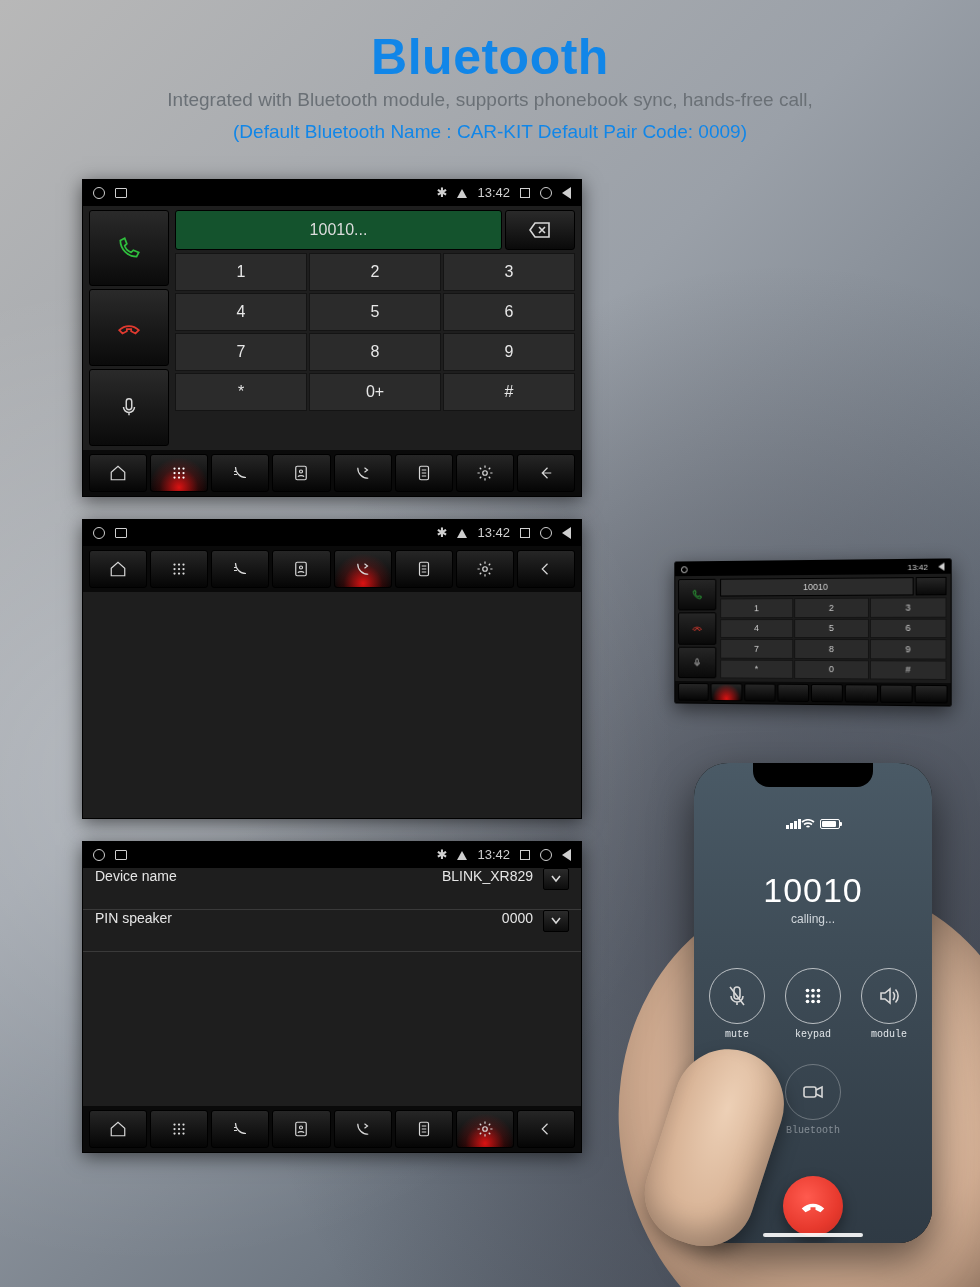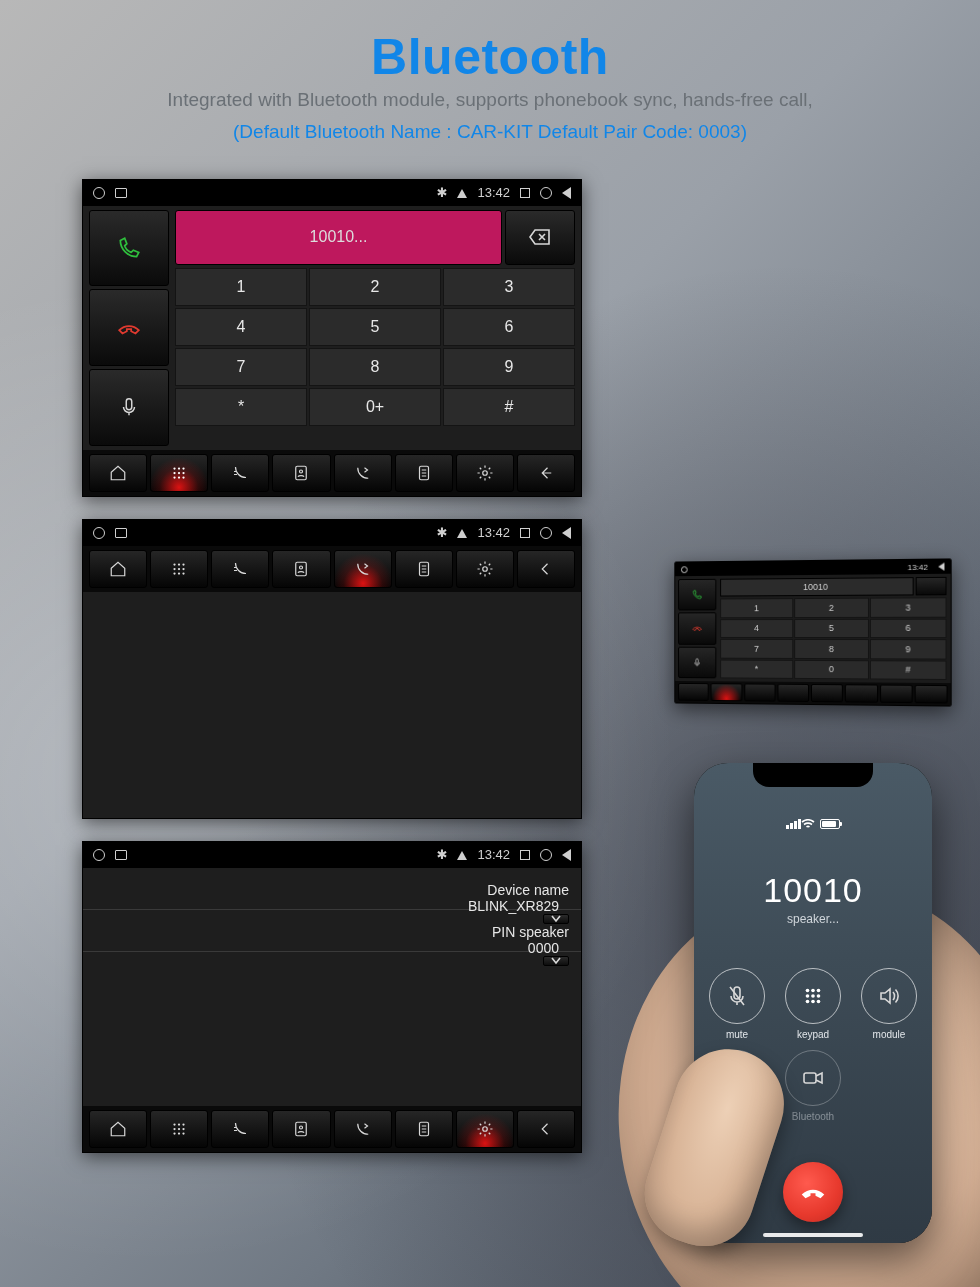--- a/index.html
+++ b/index.html
@@ -190,7 +190,7 @@
   <div class="hero-sub">
     <span>Integrated with Bluetooth module, supports phonebook sync, hands-free call,</span><br>
   </div>
-  <div class="hero-note">(Default Bluetooth Name : CAR-KIT   Default Pair Code: 0003)</div>
+  <div class="hero-note">(Default Bluetooth Name : CAR-KIT   Default Pair Code: 0009)</div>
 </div>
 
 <div class="panels">

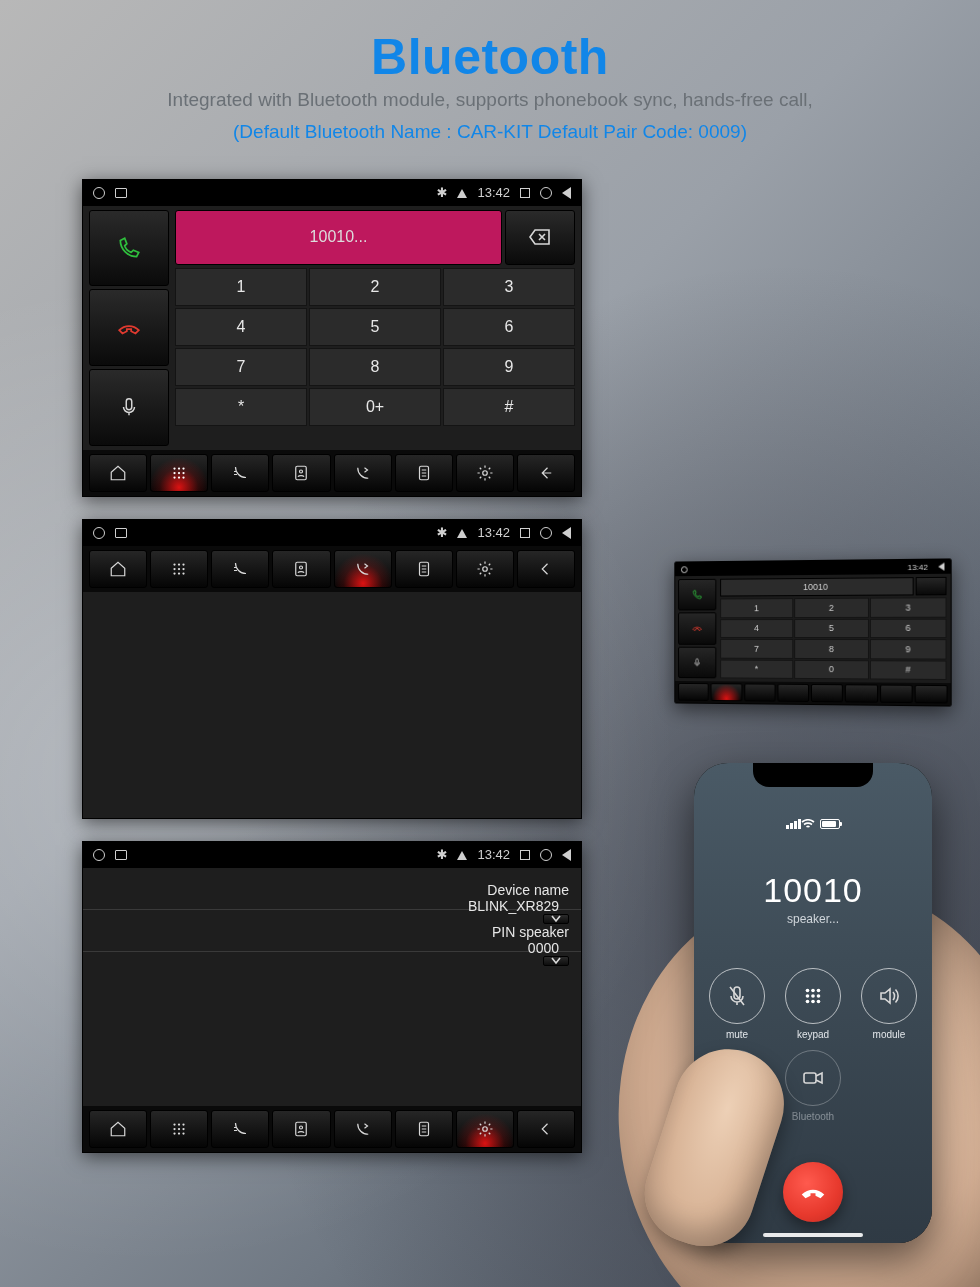--- a/index.html
+++ b/index.html
@@ -49,7 +49,7 @@
   .dialer-right { flex:1; display:flex; flex-direction:column; padding:4px 6px 4px 2px; gap:3px; }
   .dialer-display { display:flex; gap:3px; }
   .dialer-display .num {
-    flex:1; background:#be185d; border:1px solid #000; height:55px;
+    flex:1; background:#14532d; border:1px solid #000; height:40px;
     display:flex; align-items:center; justify-content:center; font-size:16px;
     border-radius:3px;
   }

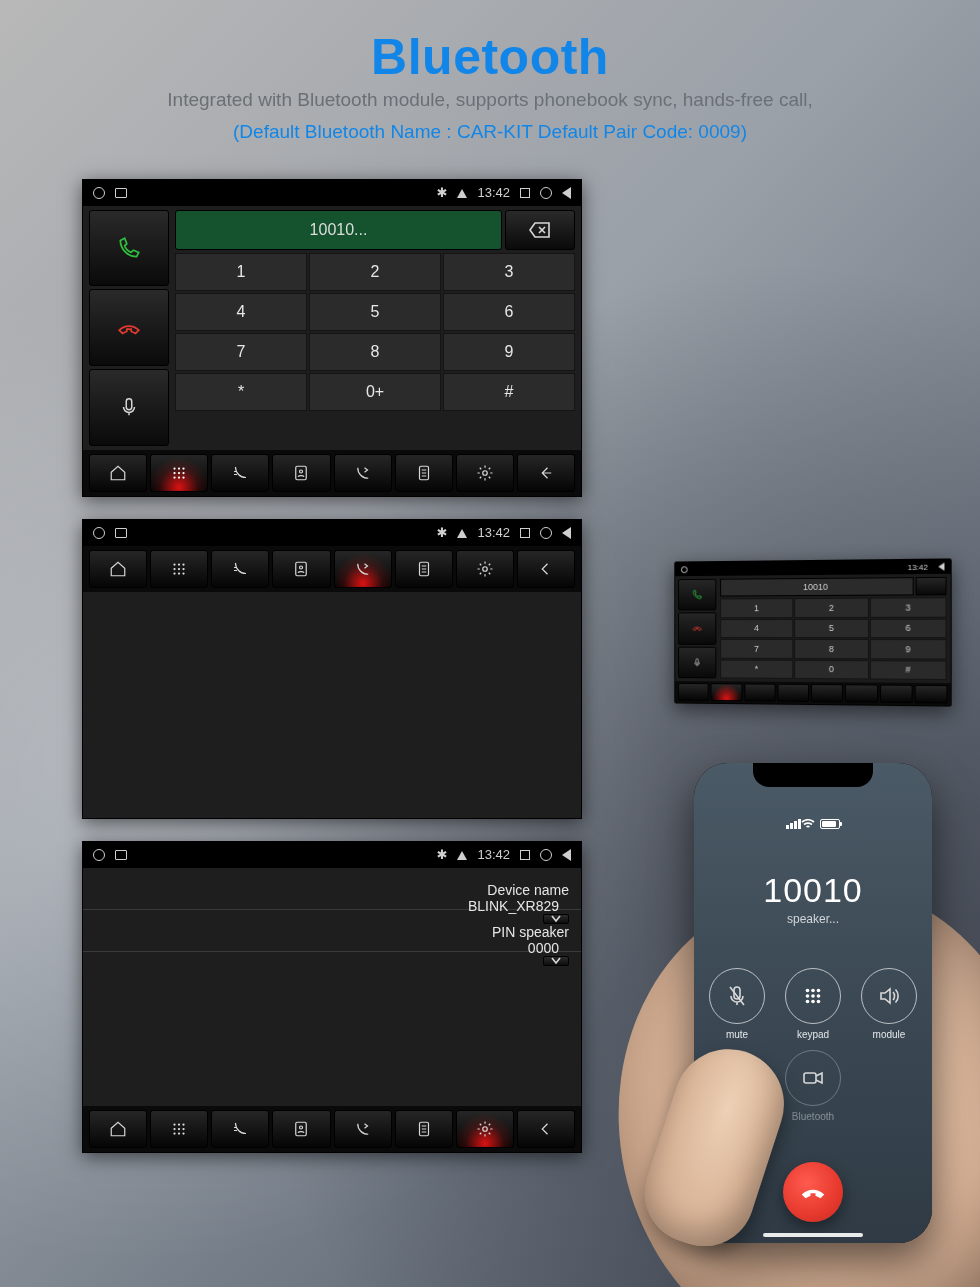--- a/index.html
+++ b/index.html
@@ -95,7 +95,7 @@
   .settings-body { flex:1; padding:0; }
   .setting-row {
     height:42px; border-bottom:1px solid #3a3a3a;
-    display:flex; align-items:flex-end; padding:14px 12px; font-size:14px; color:#e6e6e6;flex-direction:column;
+    display:flex; align-items:flex-start; padding:0 12px; font-size:14px; color:#e6e6e6;
   }
   .setting-row .val { margin-left:auto; margin-right:10px; color:#e6e6e6; }
   .setting-row .drop {

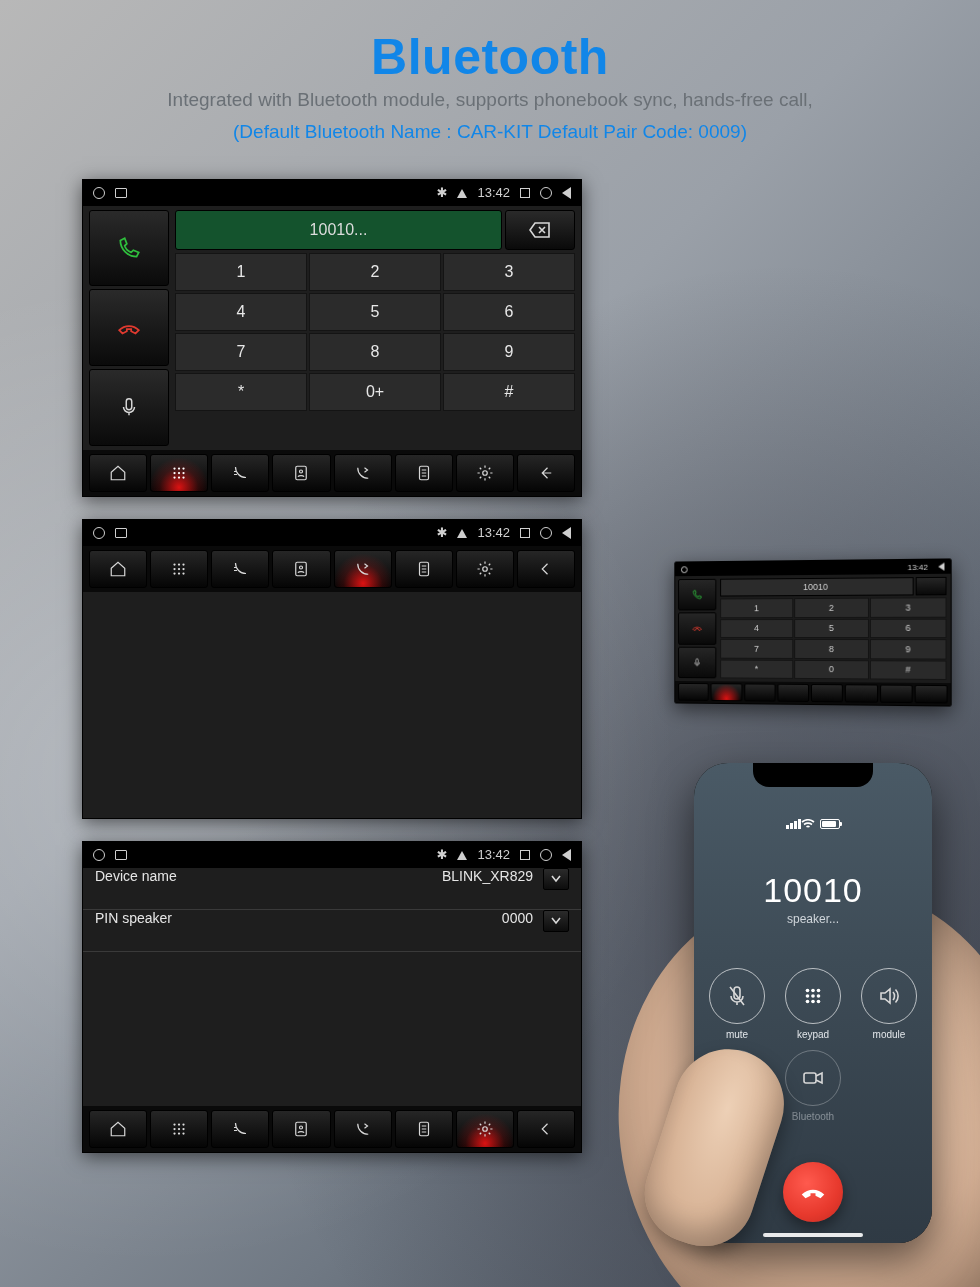--- a/index.html
+++ b/index.html
@@ -558,7 +558,7 @@
         </span>
       </div>
       <div class="phone-number">10010</div>
-      <div class="phone-calling">speaker...</div>
+      <div class="phone-calling">calling...</div>
       <div class="phone-grid">
         <div class="pbtn">
           <div class="circ">

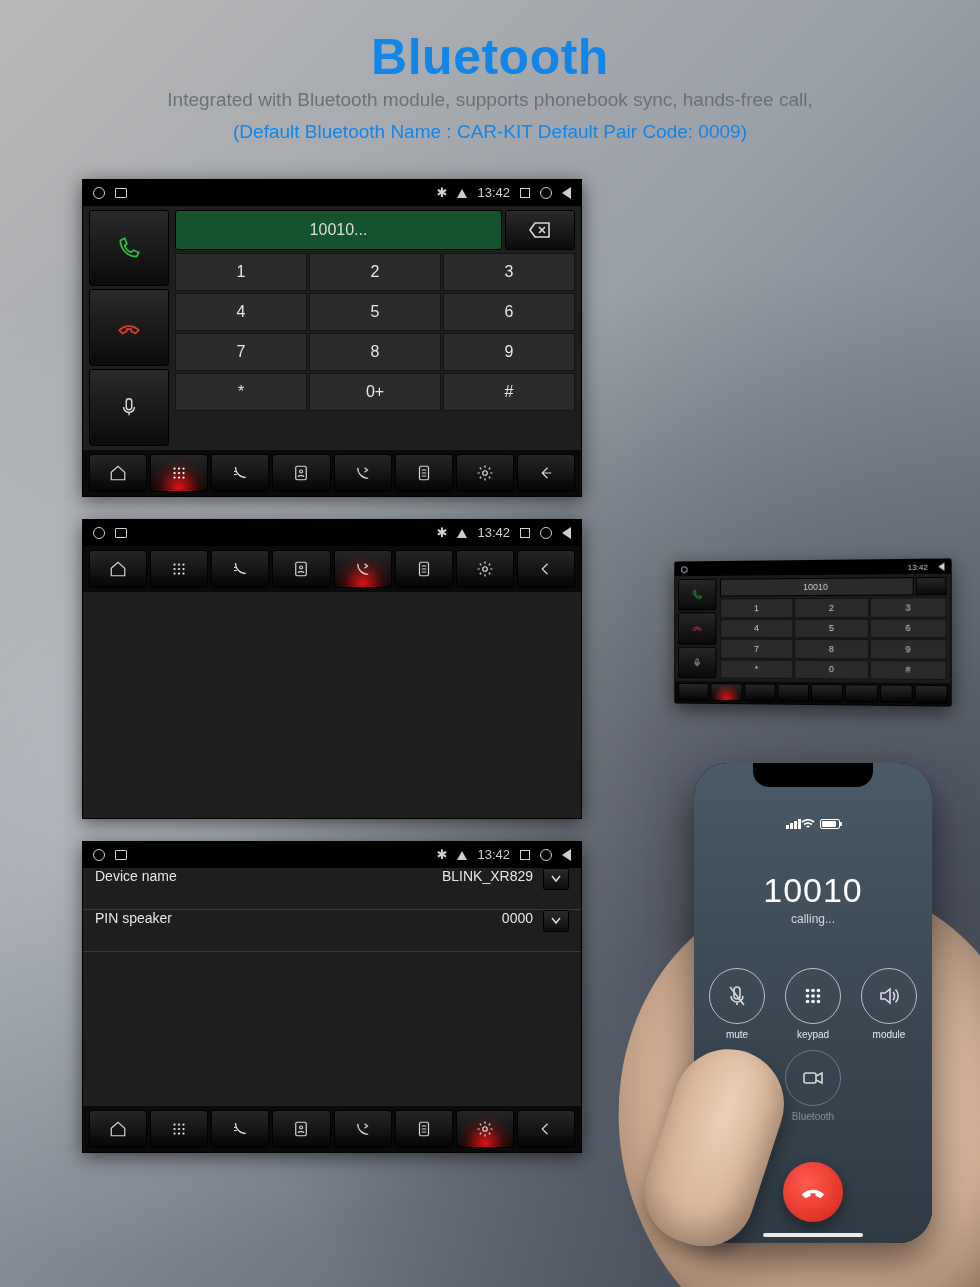--- a/index.html
+++ b/index.html
@@ -165,7 +165,7 @@
   }
   .phone-number { font-size:34px; color:#fff; font-weight:300; margin-top:40px; letter-spacing:1px;}
   .phone-calling { font-size:12px; color:#d0d6db; margin-top:2px; }
-  .phone-grid { margin-top:42px; display:grid; grid-template-columns:repeat(3,62px); grid-template-rows:repeat(2,82px); gap:0 14px;}
+  .phone-grid { margin-top:42px; display:grid; grid-template-columns:repeat(3,62px); grid-template-rows:repeat(2,82px); gap:14px 14px;font-family:Liberation Mono, monospace;}
   .pbtn { display:flex; flex-direction:column; align-items:center; gap:5px; }
   .pbtn .circ { width:56px;height:56px;border-radius:50%;border:1.5px solid rgba(255,255,255,.65);
     display:flex;align-items:center;justify-content:center; }

